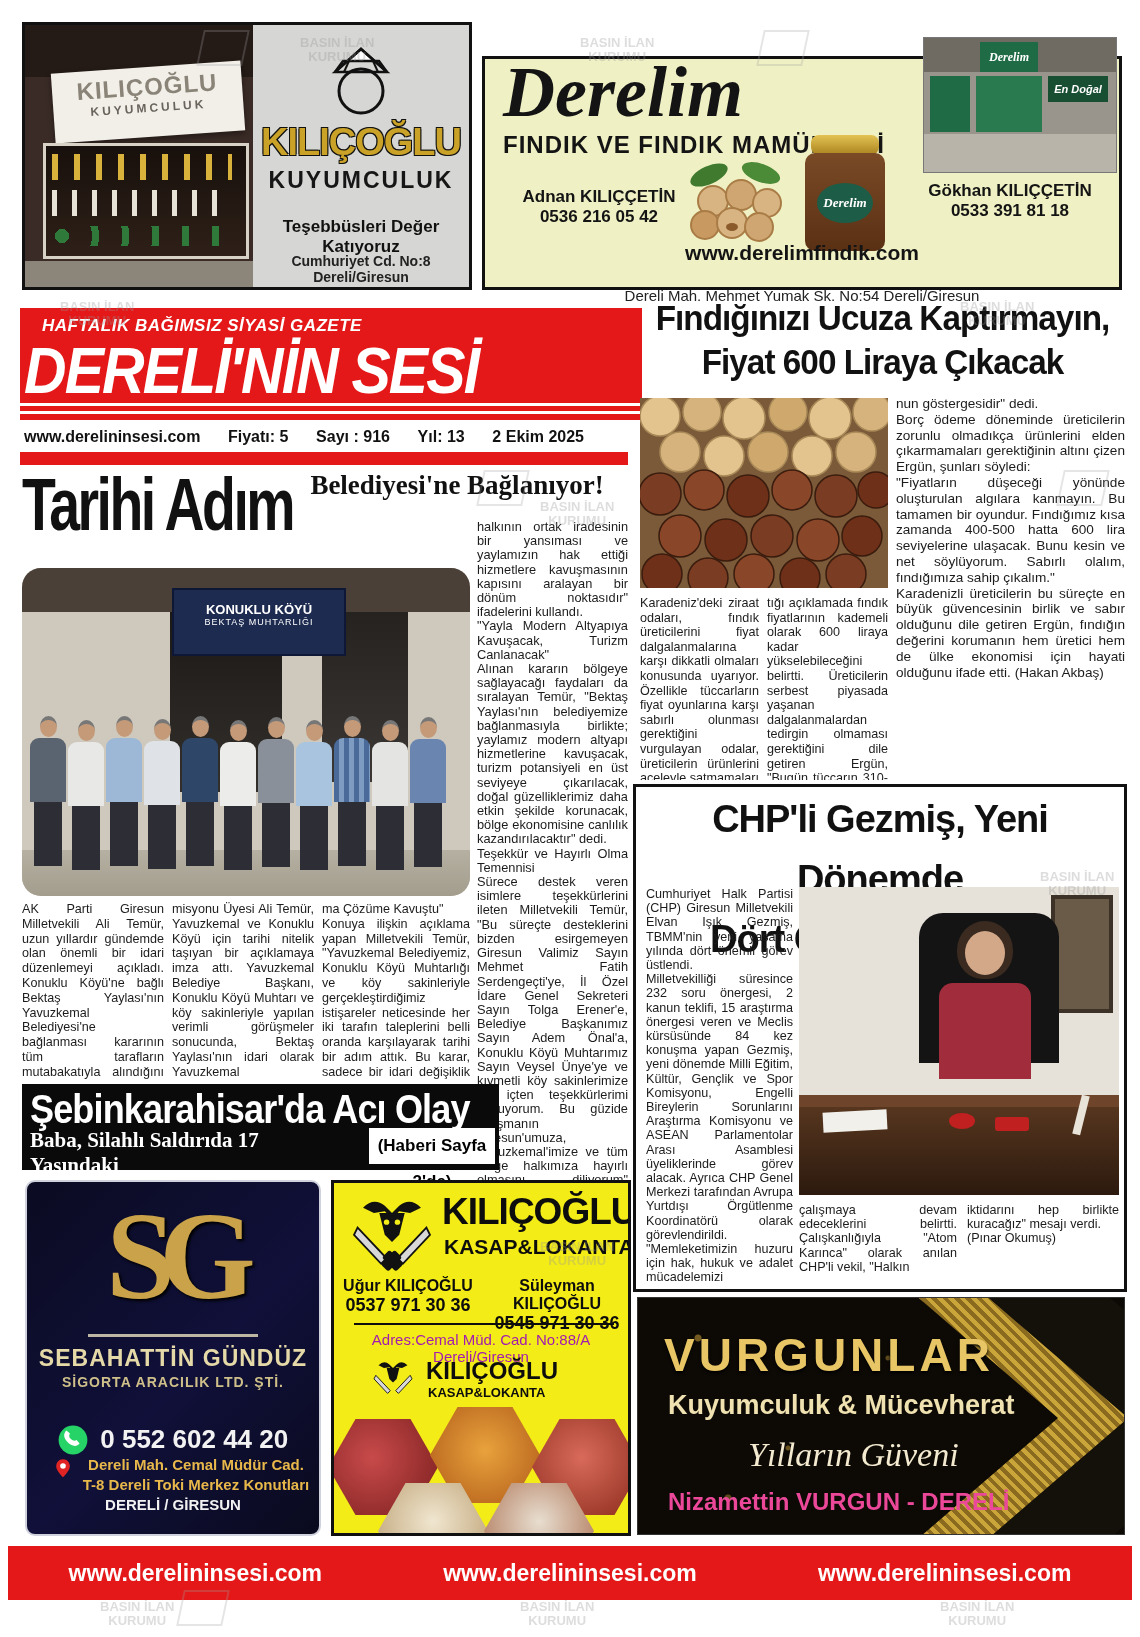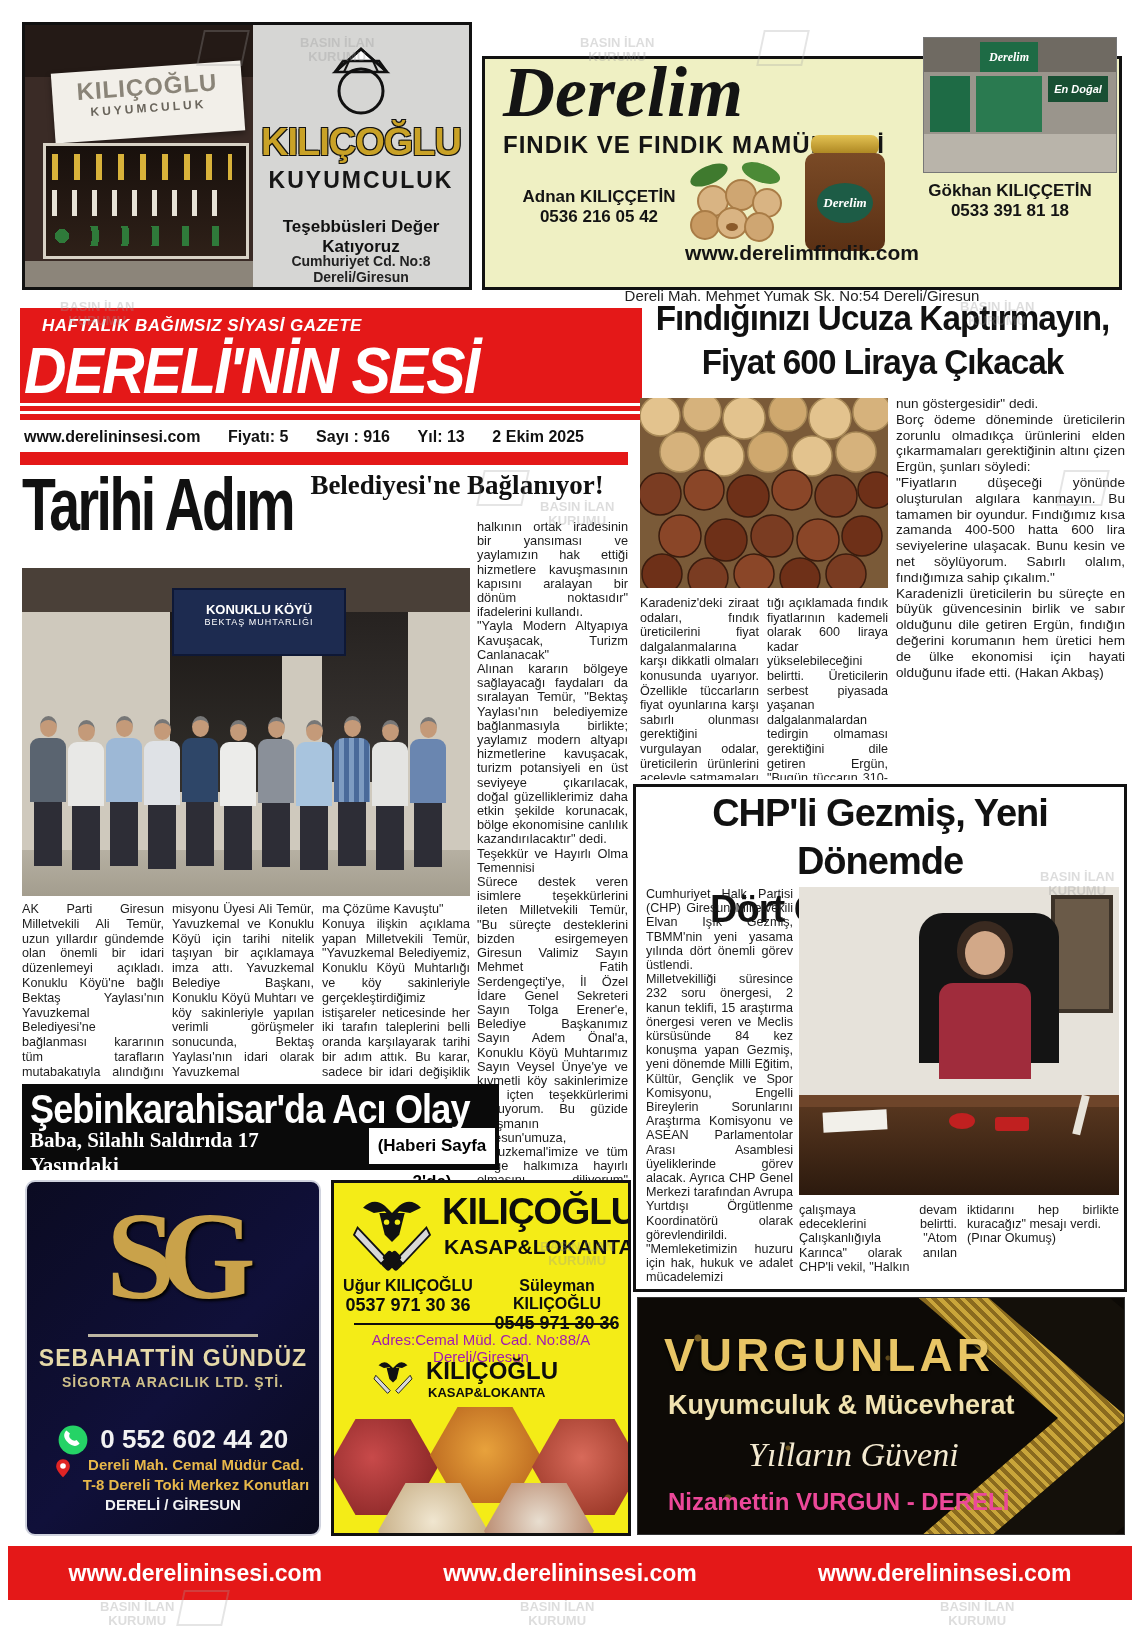--- a/index.html
+++ b/index.html
@@ -30,7 +30,7 @@
       transform:scaleX(.95);transform-origin:center;}
   .hl-chp{font-weight:bold;font-size:38px;line-height:48px;text-align:center;letter-spacing:-1px;}
   
-  .photo-main{background:#cfc9bd;overflow:hidden;}
+  .photo-main{background:#cfc9bd;overflow:hidden;border-radius:19px;}
   .person{position:absolute;width:40px;}
   .person .head{display:block;width:17px;height:17px;border-radius:50%;background:#c49a79;margin:0 auto;border-top:4px solid #777;}
   .person .torso{display:block;width:36px;height:64px;border-radius:9px 9px 0 0;margin:1px auto 0;}

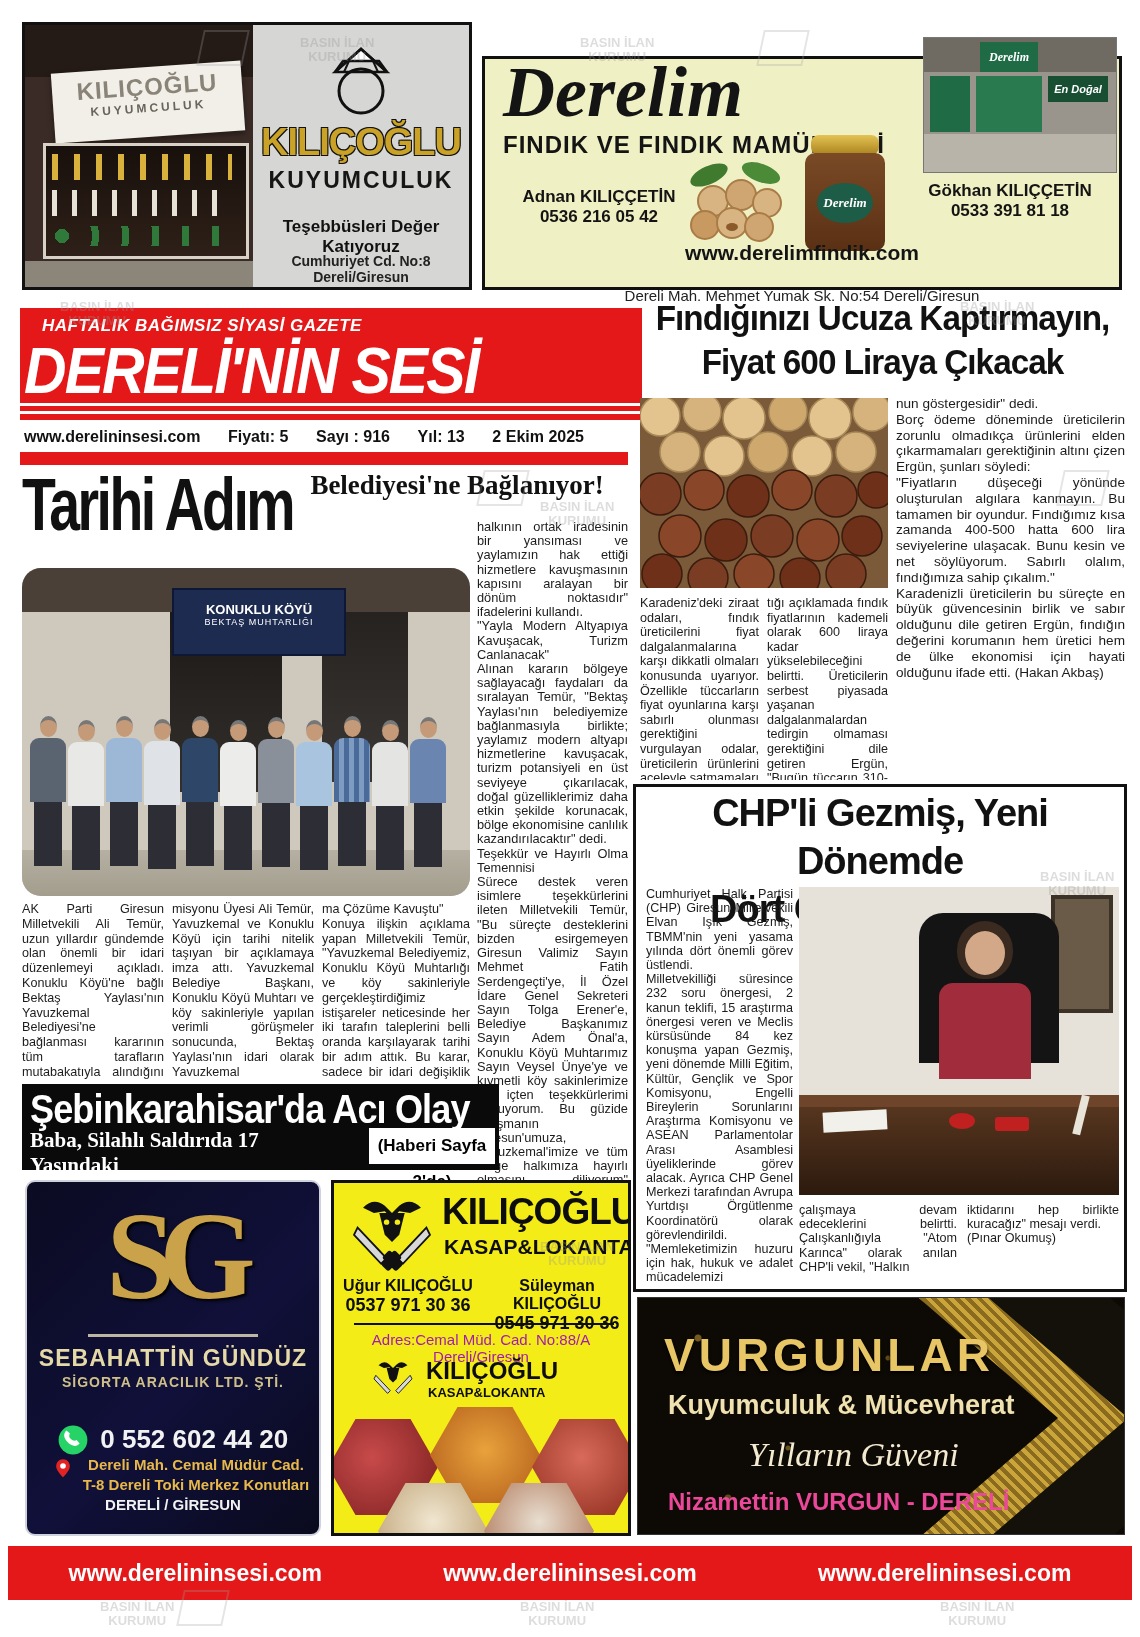--- a/index.html
+++ b/index.html
@@ -28,7 +28,7 @@
   .hl-sub{font-family:"Liberation Serif",serif;font-weight:bold;font-size:27px;text-align:center;line-height:31px;}
   .hl-findik{font-weight:bold;font-size:35px;line-height:44px;text-align:center;letter-spacing:-1px;
       transform:scaleX(.95);transform-origin:center;}
-  .hl-chp{font-weight:bold;font-size:38px;line-height:48px;text-align:center;letter-spacing:-1px;}
+  .hl-chp{font-weight:bold;font-size:38px;line-height:60px;text-align:center;letter-spacing:-1px;}
   
   .photo-main{background:#cfc9bd;overflow:hidden;border-radius:19px;}
   .person{position:absolute;width:40px;}

